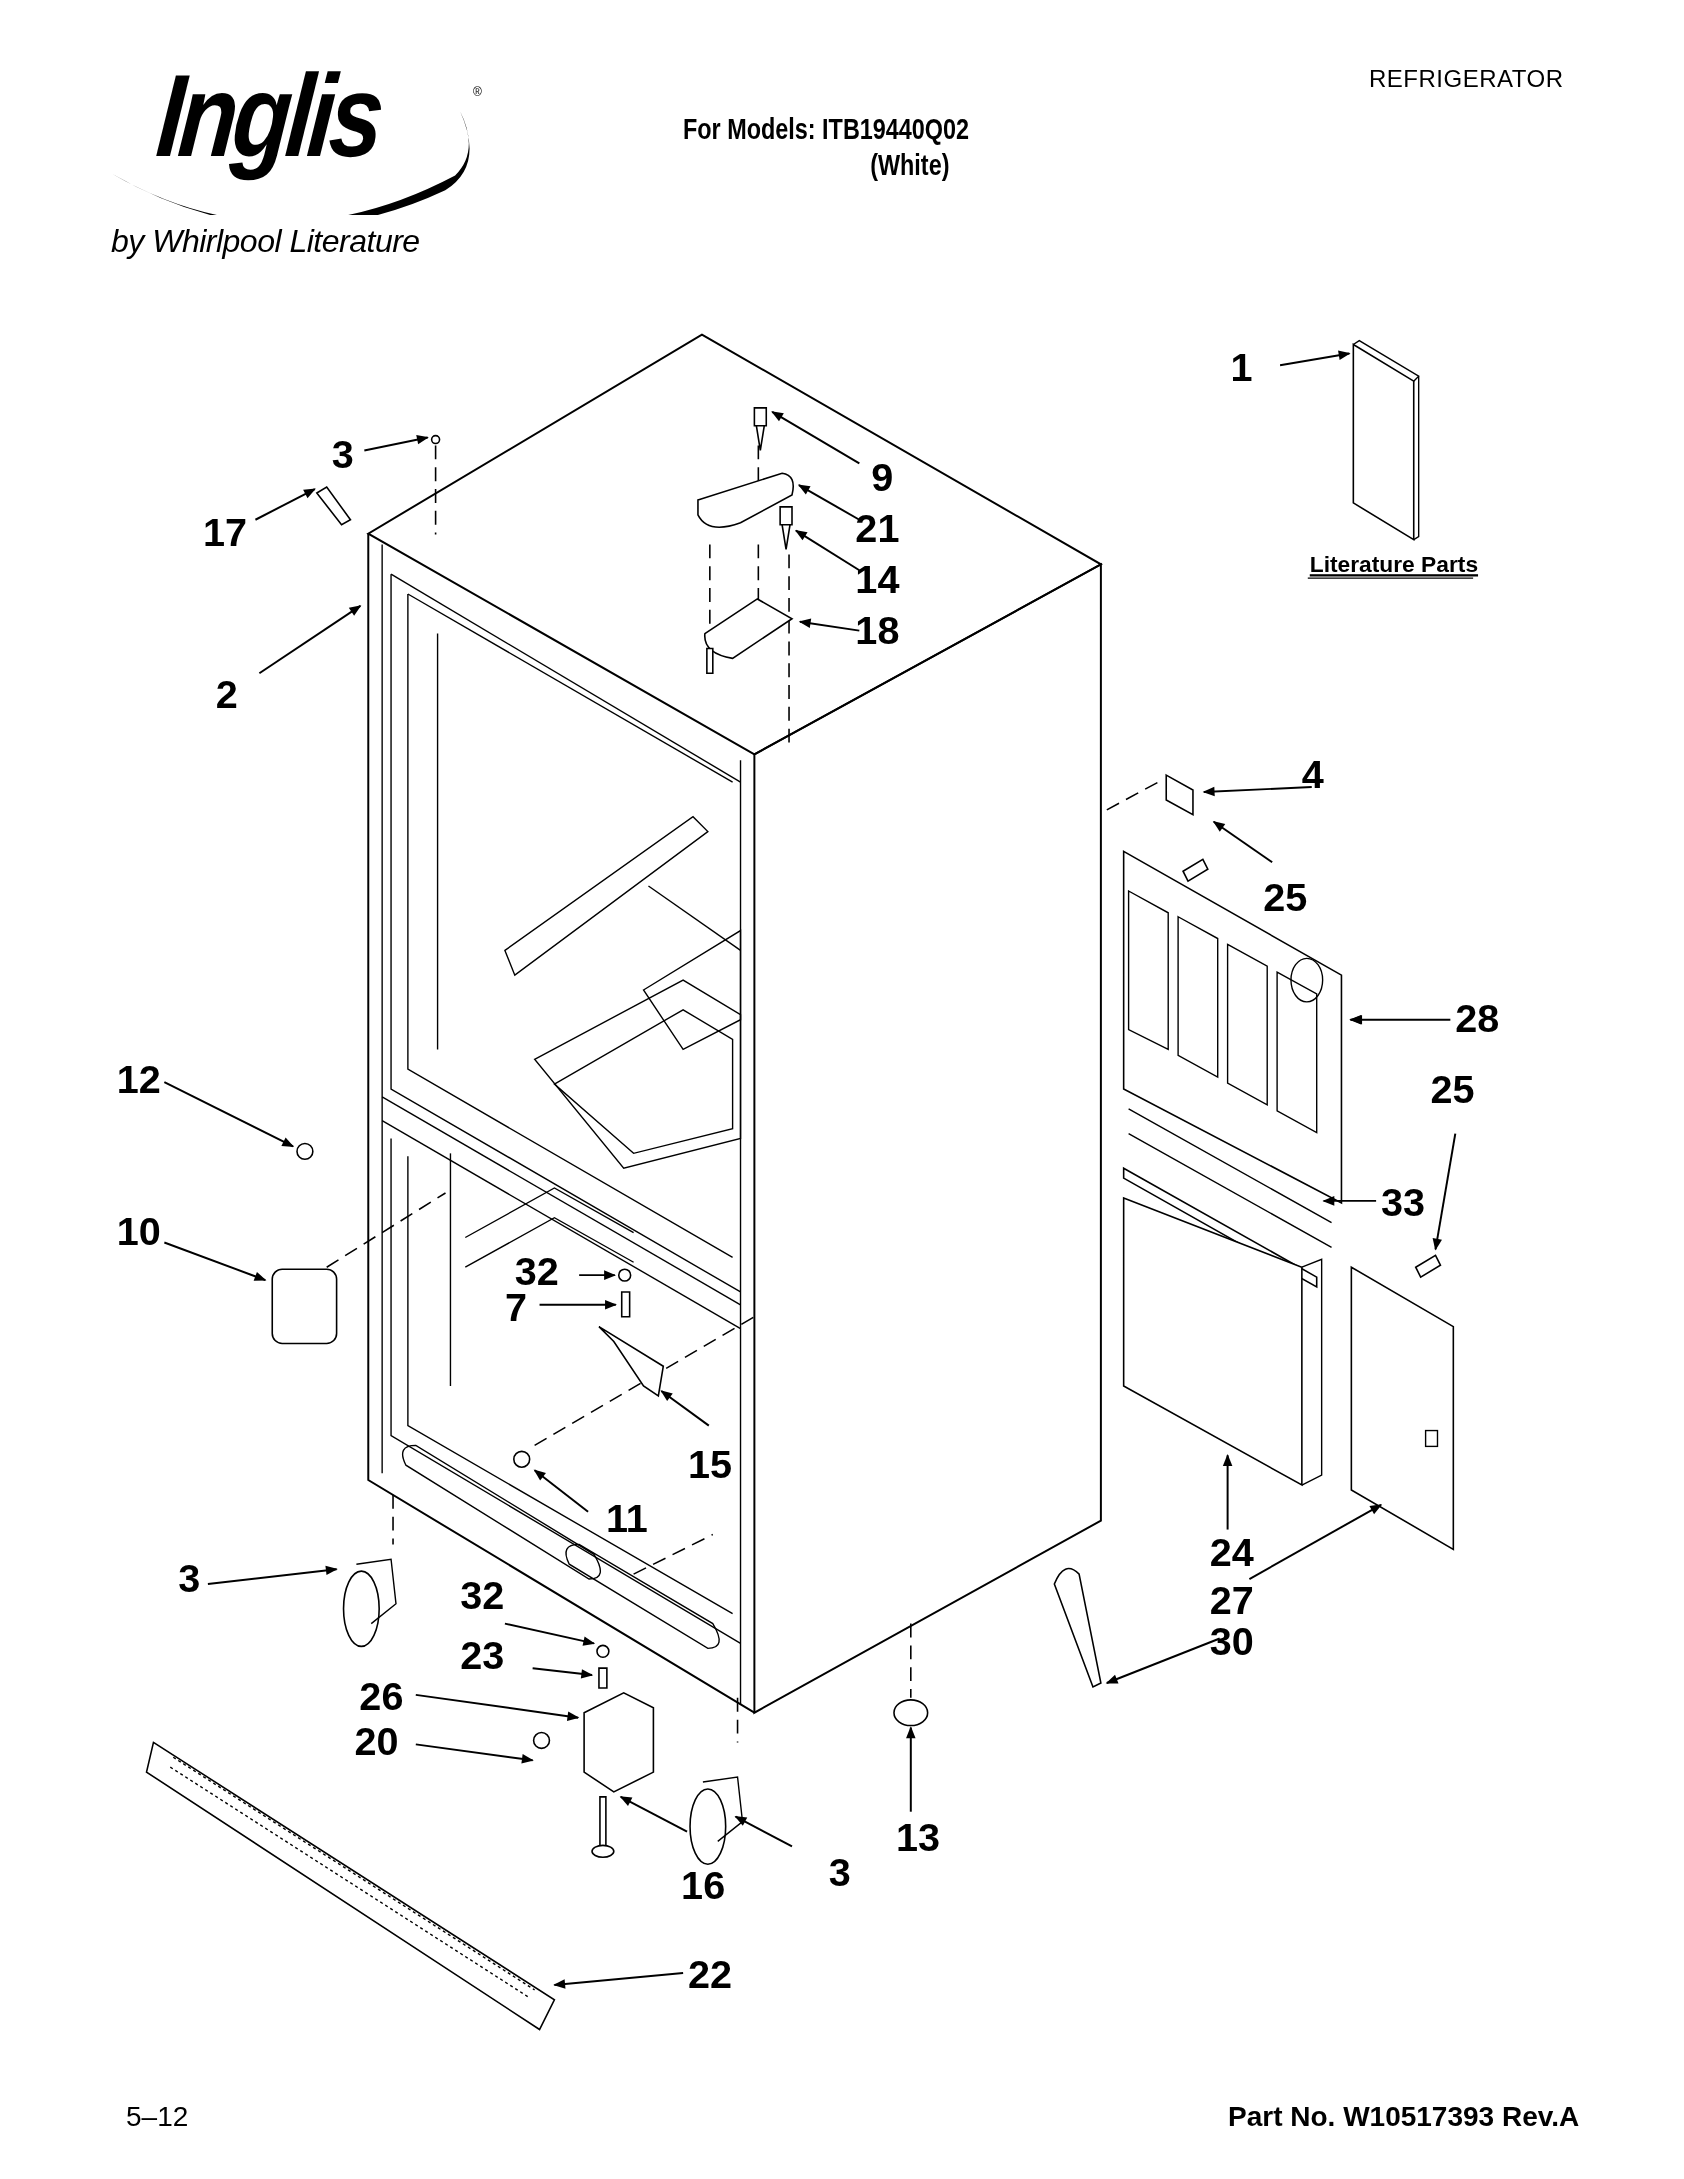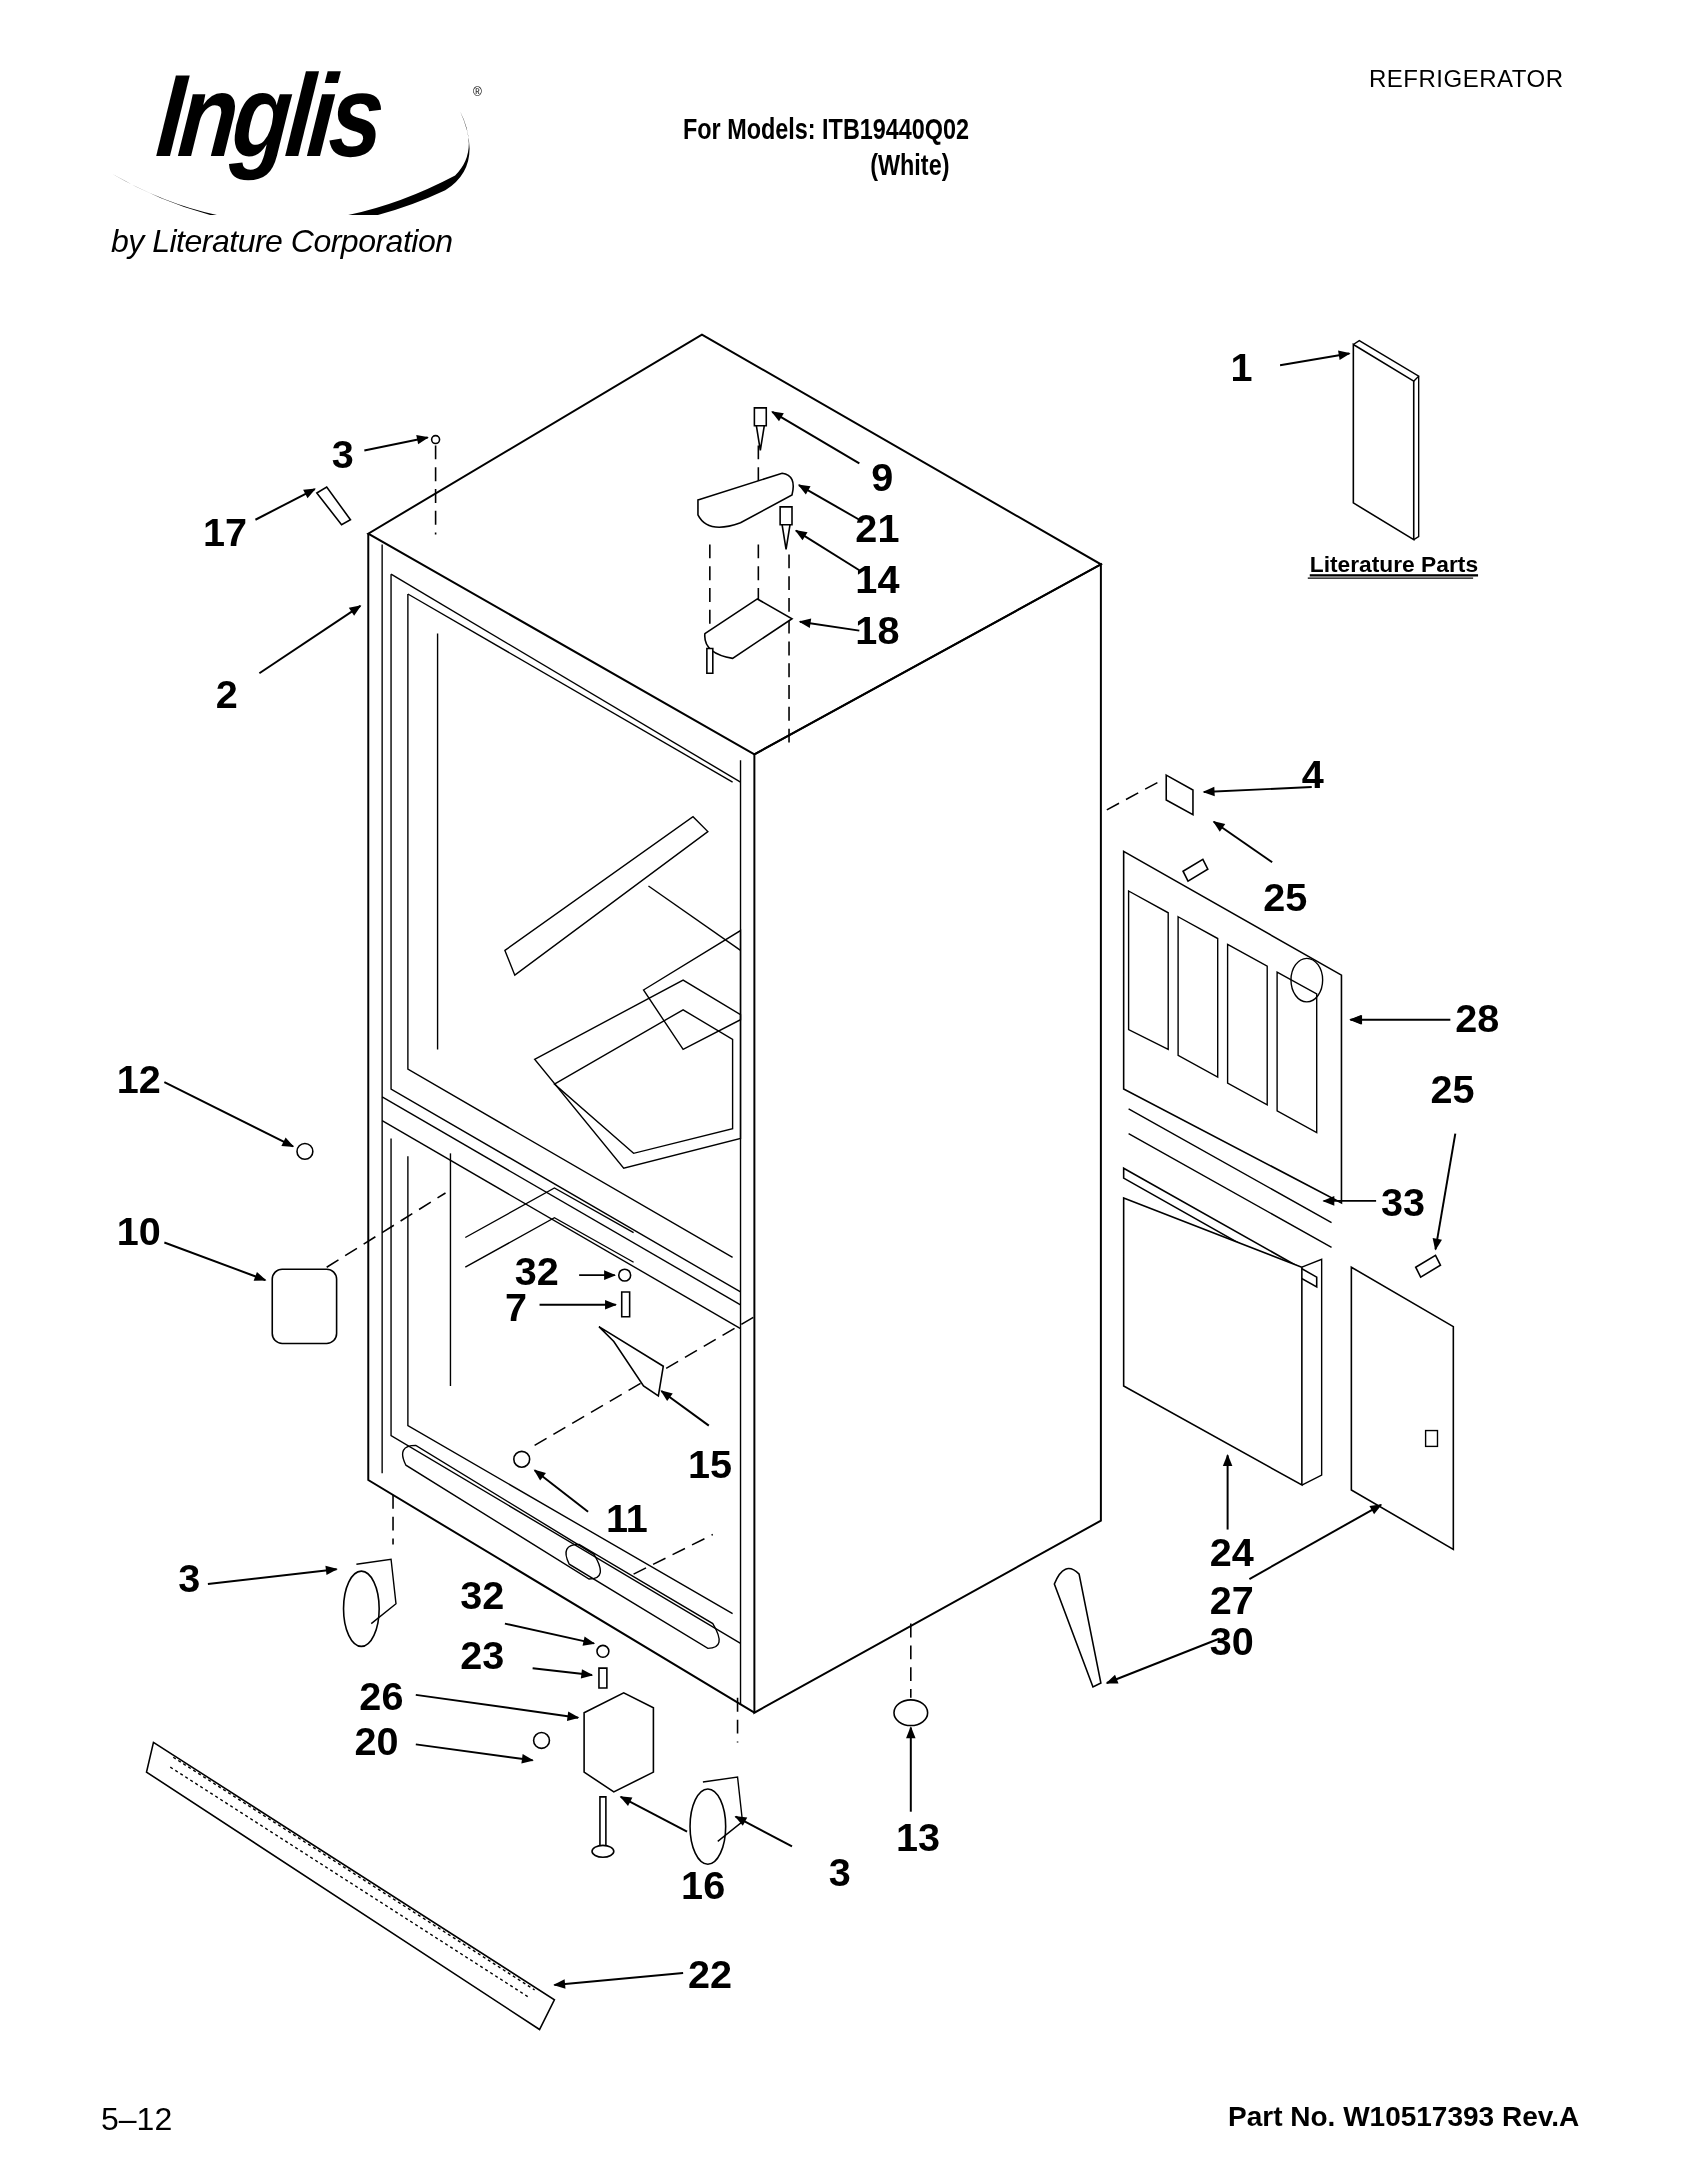--- a/index.html
+++ b/index.html
@@ -31,7 +31,7 @@
   </svg>
   <div class="brand-logo">Inglis</div>
   <span class="reg">®</span>
-  <div class="byline">by Literature Corporation</div>
+  <div class="byline">by Whirlpool Literature</div>
 </div>
 
 <div id="doc-type" class="abs">REFRIGERATOR</div>

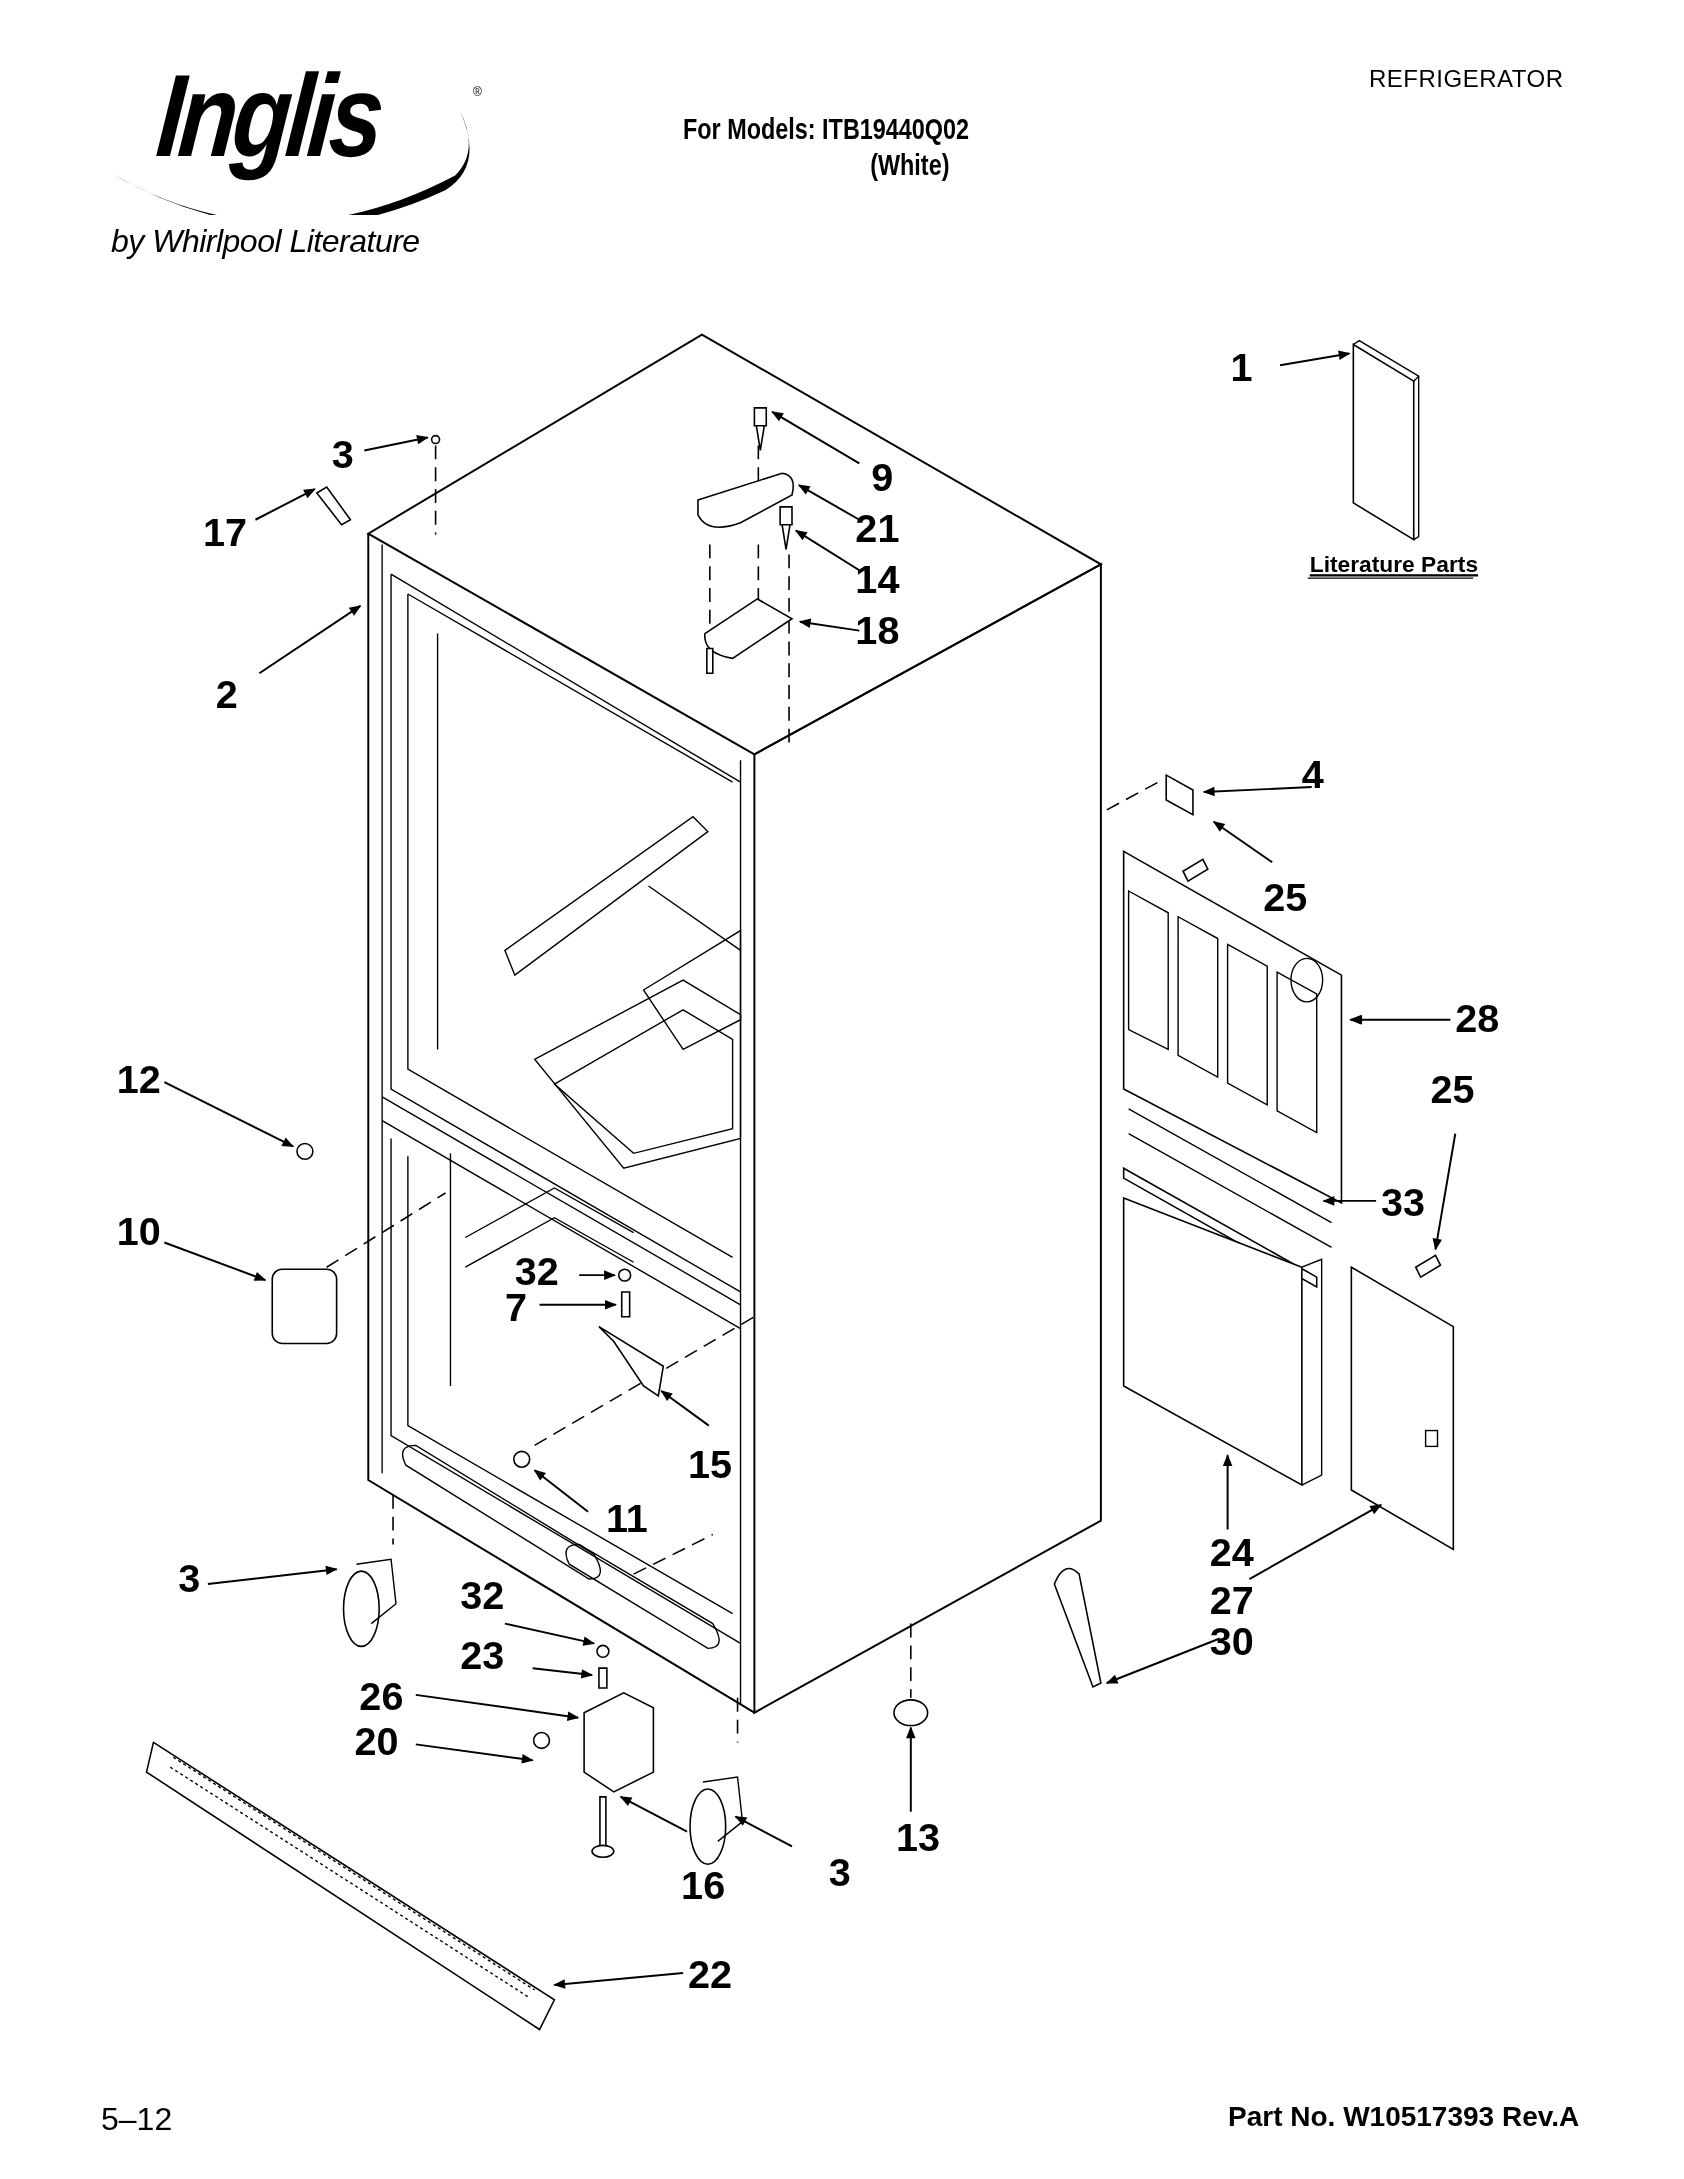--- a/index.html
+++ b/index.html
@@ -13,7 +13,7 @@
   #doc-type{left:1369px;top:65px;font-size:24px;letter-spacing:0.5px;}
   #models{left:683px;top:111px;font-size:30px;font-weight:bold;transform:scaleX(0.78);transform-origin:left top;white-space:nowrap;line-height:1.2;}
   #models .variant{padding-left:240px;}
-  #footer-left{left:101px;top:2101px;font-size:32px;}
+  #footer-left{left:126px;top:2101px;font-size:28px;}
   #footer-right{left:1228px;top:2101px;font-size:28px;white-space:nowrap;font-weight:bold;}
   svg text.callout{font-family:"Liberation Sans",sans-serif;font-weight:bold;font-size:40px;fill:#000;}
   svg text.lit{font-family:"Liberation Sans",sans-serif;font-weight:bold;font-size:23px;fill:#000;}

